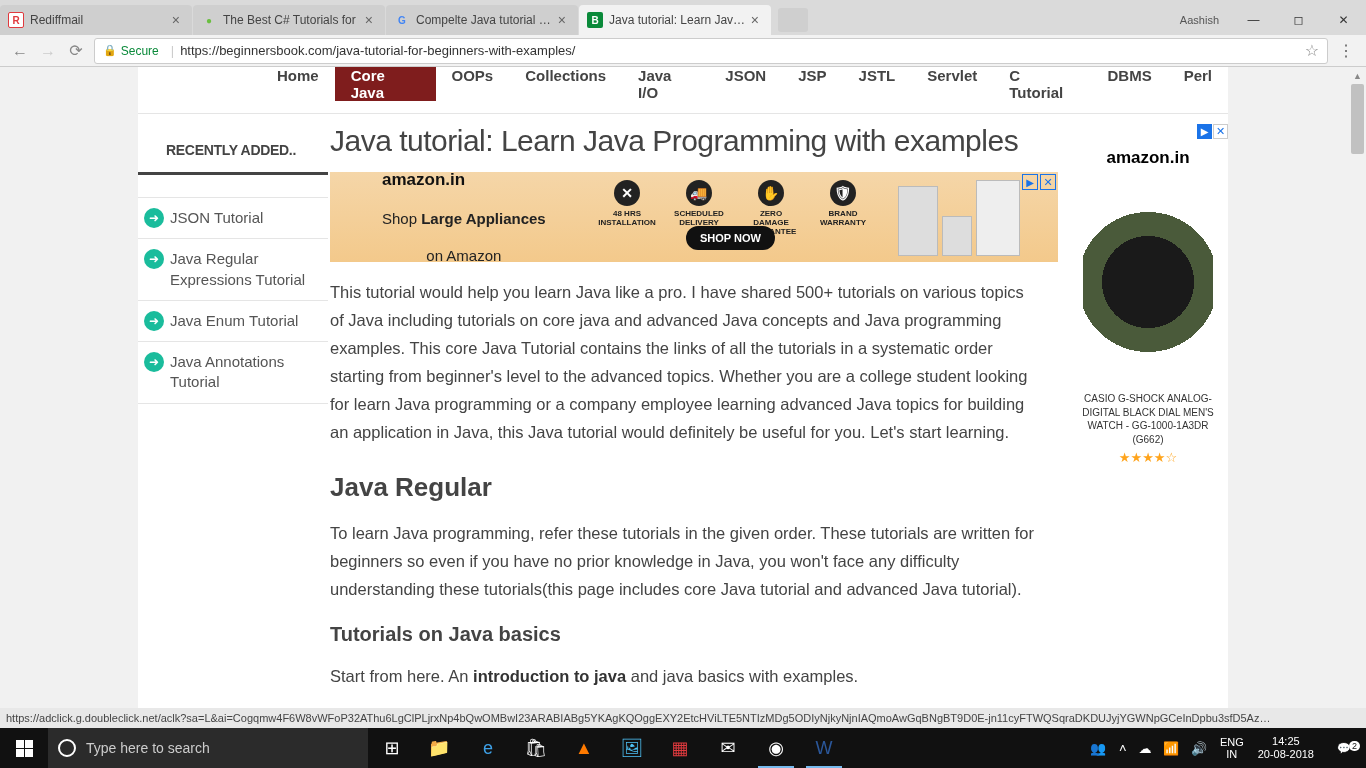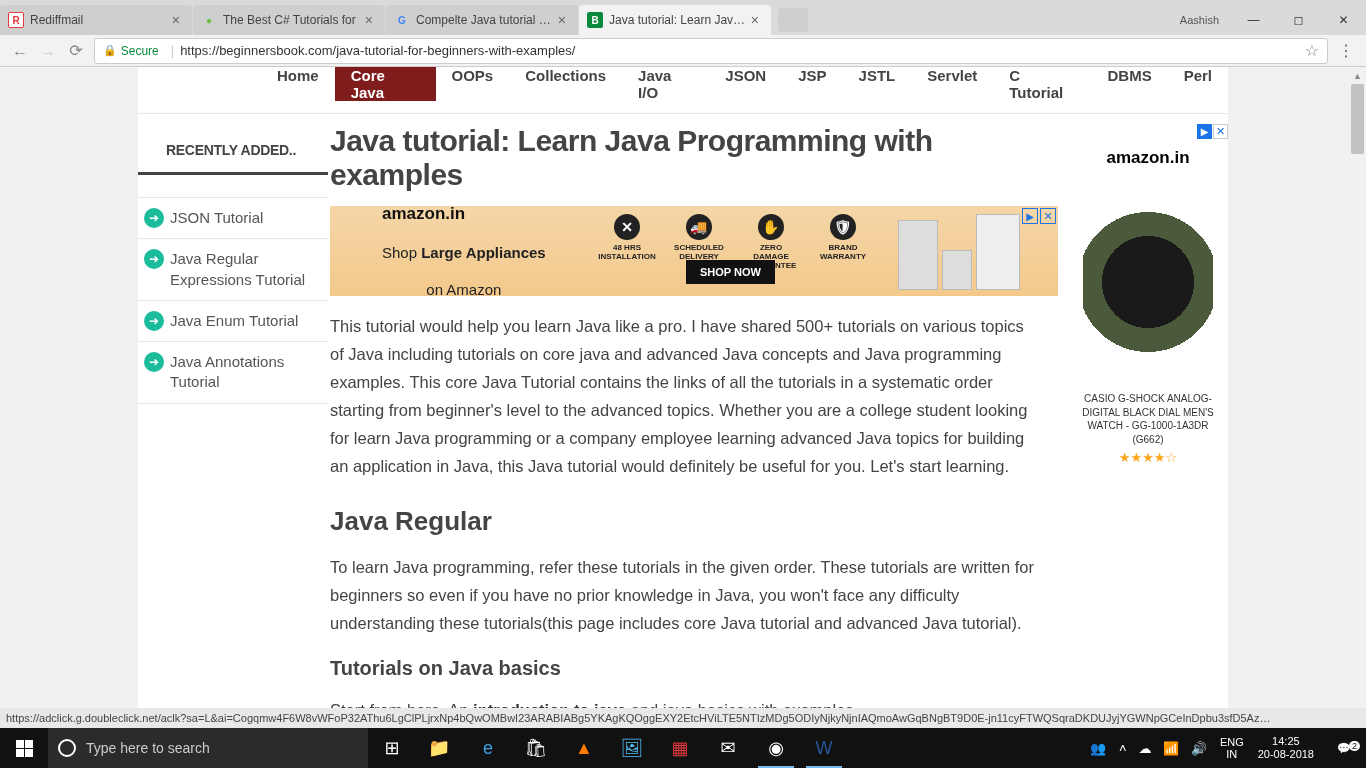--- a/index.html
+++ b/index.html
@@ -52,7 +52,7 @@
 .side-item .lbl { line-height:1.35;}
 
 .main { flex:1; padding:10px 0 0 2px;}
-.main h1 { font-size:30px; font-weight:700; color:#444; margin-bottom:14px; letter-spacing:-0.5px;}
+.main h1 { font-size:30px; font-weight:400; color:#444; margin-bottom:14px; letter-spacing:-0.5px;}
 .ad-banner { width:728px; height:90px; background:linear-gradient(#f5d6a8,#f3c98b); position:relative; display:flex; align-items:center; padding-left:52px; margin-bottom:16px;}
 .ad-banner .amz { font-weight:700; font-size:17px; color:#111;}
 .ad-banner .sub { font-size:15px; color:#222; margin-top:20px;}

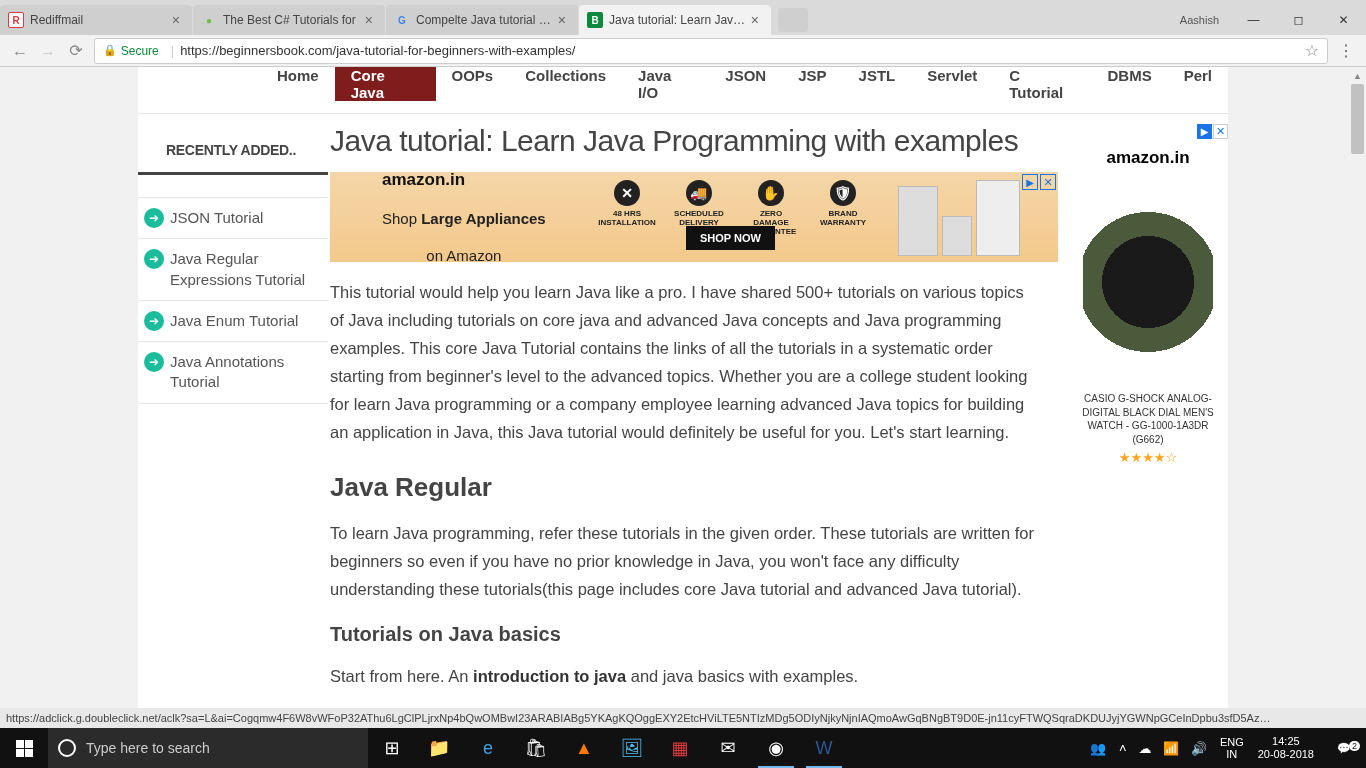--- a/index.html
+++ b/index.html
@@ -57,7 +57,7 @@
 .ad-banner .amz { font-weight:700; font-size:17px; color:#111;}
 .ad-banner .sub { font-size:15px; color:#222; margin-top:20px;}
 .ad-banner .sub b{ font-weight:700;}
-.ad-banner .shop { position:absolute; left:356px; bottom:12px; background:#111; color:#fff; font-size:11px; font-weight:700; padding:6px 14px;}
+.ad-banner .shop { position:absolute; left:356px; bottom:12px; background:#111; color:#fff; font-size:11px; font-weight:700; padding:6px 14px;border-radius:12px;}
 .ad-feat { display:flex; position:absolute; left:270px; top:8px; gap:18px;}
 .feat { display:flex; flex-direction:column; align-items:center; font-size:8px; font-weight:700; color:#222; width:54px; text-align:center;}
 .feat .circ{ width:26px; height:26px; background:#222; border-radius:50%; margin-bottom:3px; color:#fff; display:flex; align-items:center; justify-content:center; font-size:14px;}

